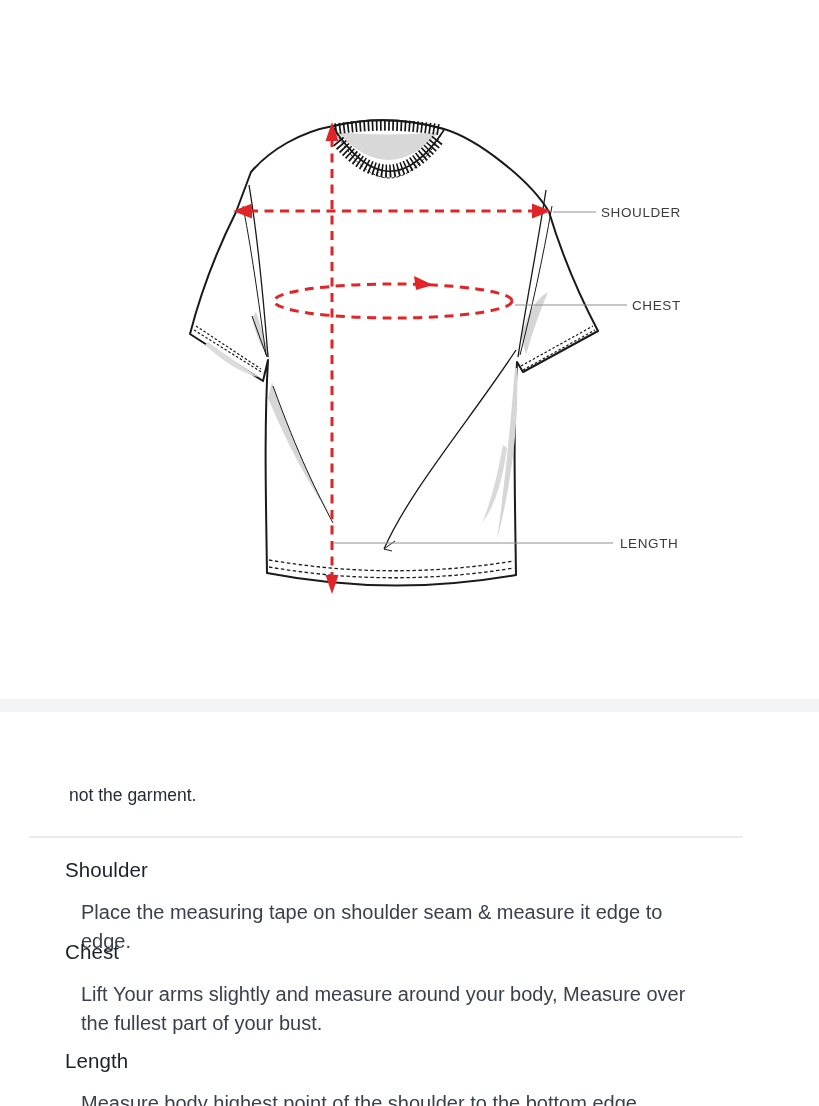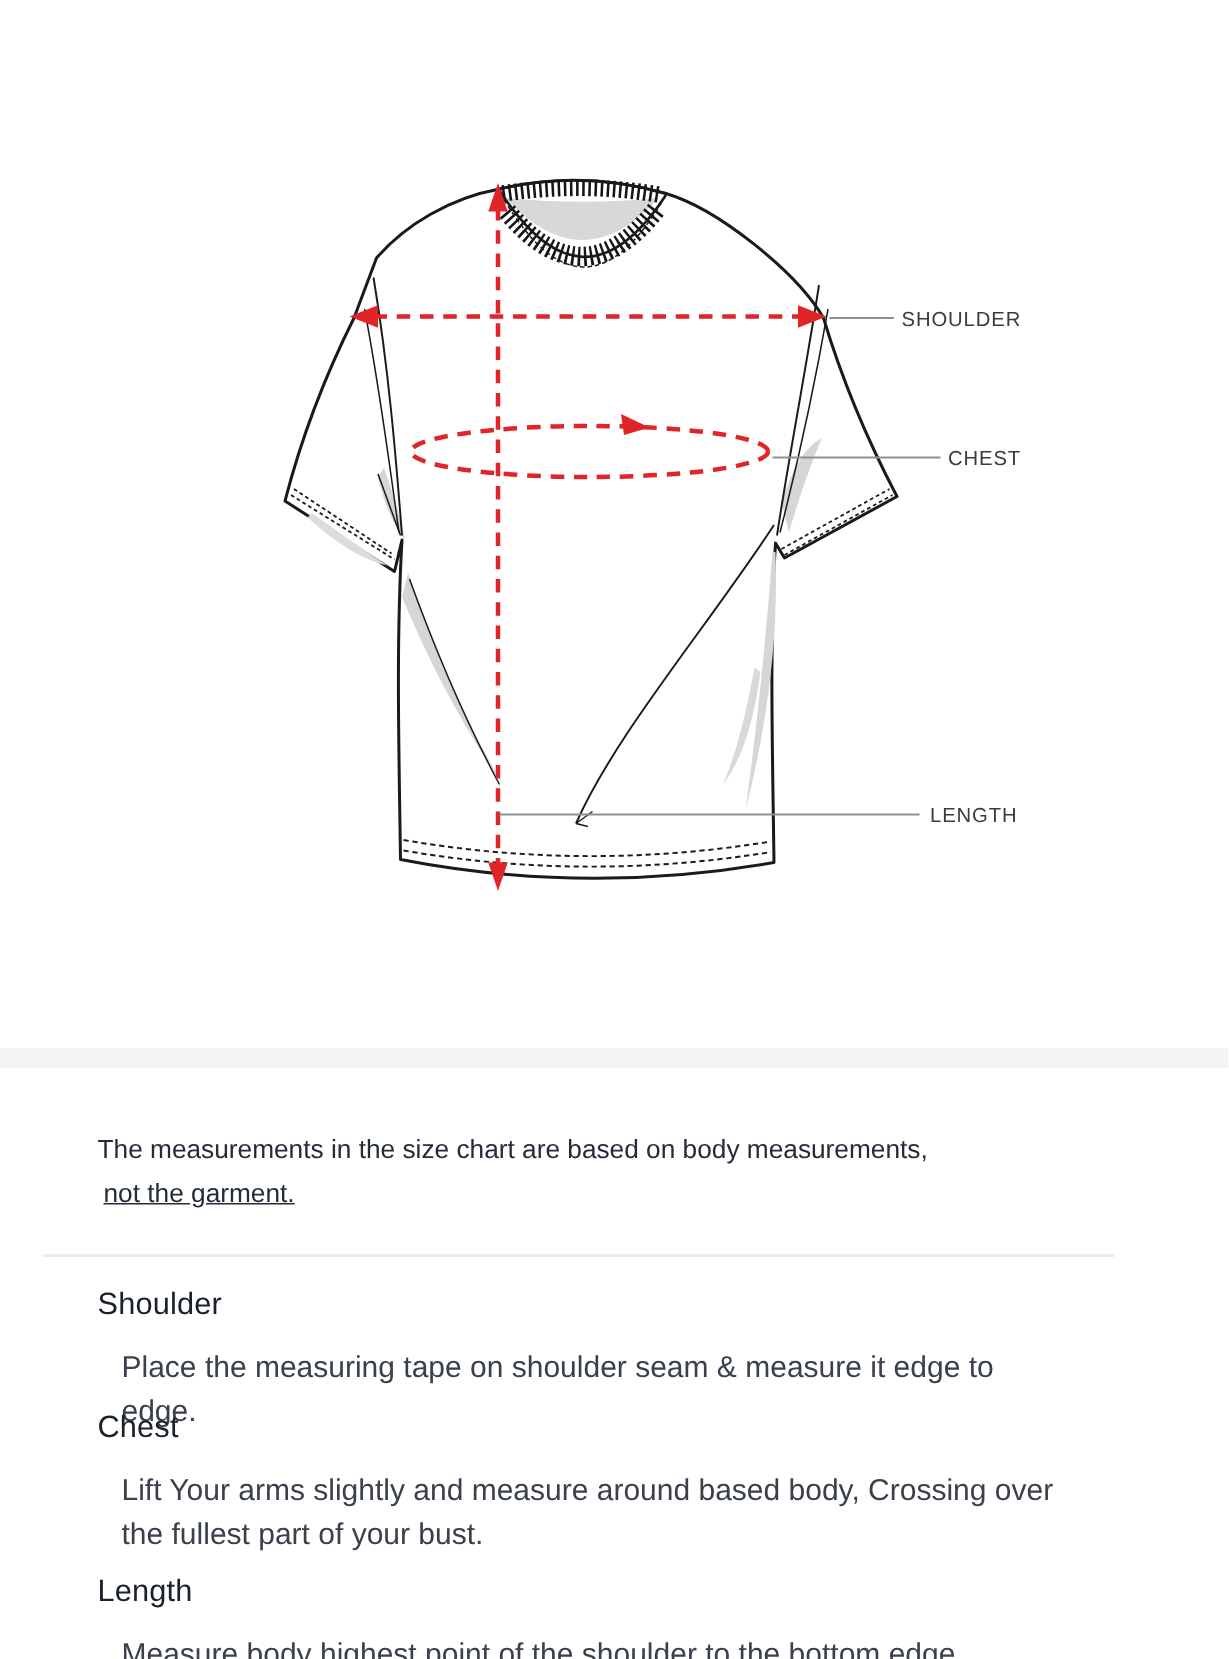--- a/index.html
+++ b/index.html
@@ -87,7 +87,7 @@
 <div class="divider-band"></div>
 
 <div class="intro">
-  <span>The measurements in the size chart are based on body measurements,</span><br>
+  <br>
   <span class="indent">not the garment.</span>
 </div>
 

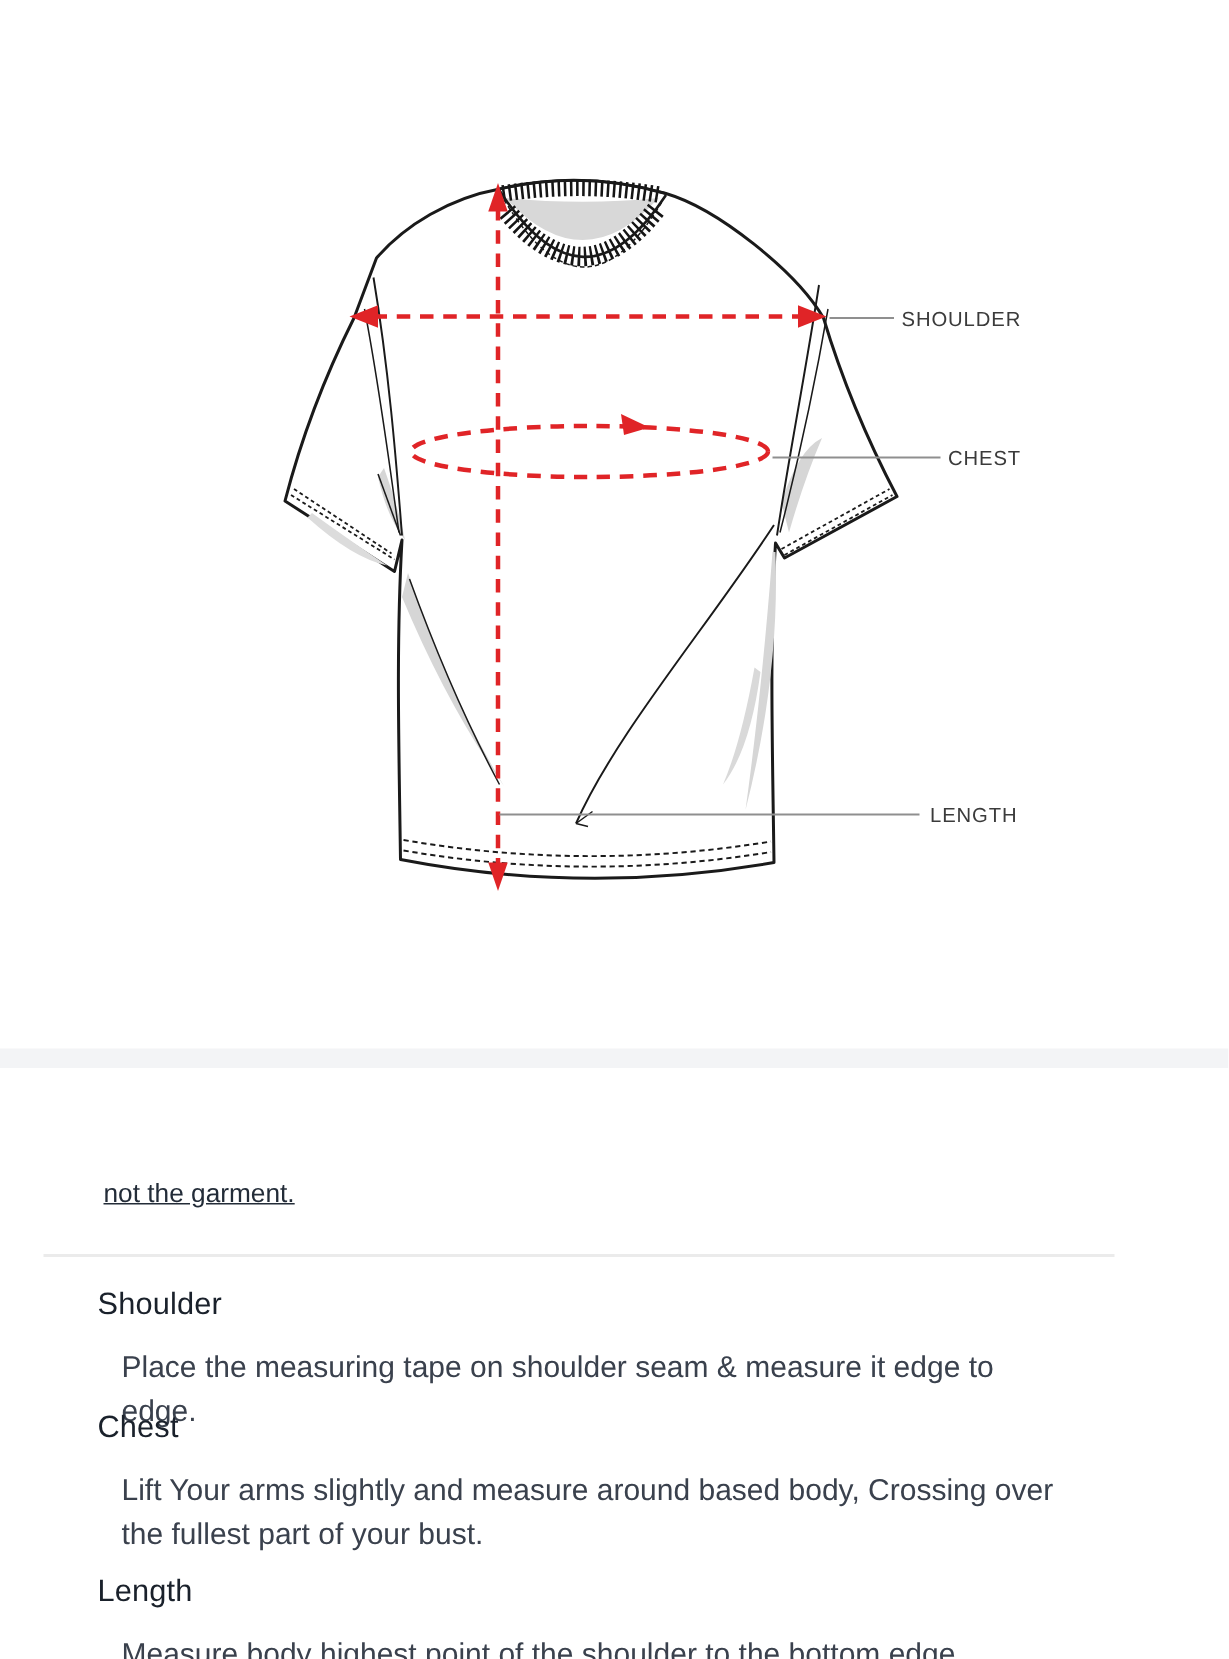--- a/index.html
+++ b/index.html
@@ -11,7 +11,7 @@
   .diagram-wrap{position:absolute;top:0;left:0;width:819px;height:700px;}
   .divider-band{position:absolute;top:699px;left:0;width:819px;height:13px;background:#f3f4f6;}
   .intro{position:absolute;left:65px;top:752px;width:700px;font-size:17.5px;line-height:29px;color:#232c38;}
-  .intro .indent{display:inline-block;padding-left:4px;text-decoration:underline;}
+  .intro .indent{display:inline-block;padding-left:4px;}
   .rule{position:absolute;top:836px;left:29px;width:714px;height:2px;background:#ebebeb;}
   .section{position:absolute;left:65px;width:668px;}
   #sec-shoulder{top:858px;}

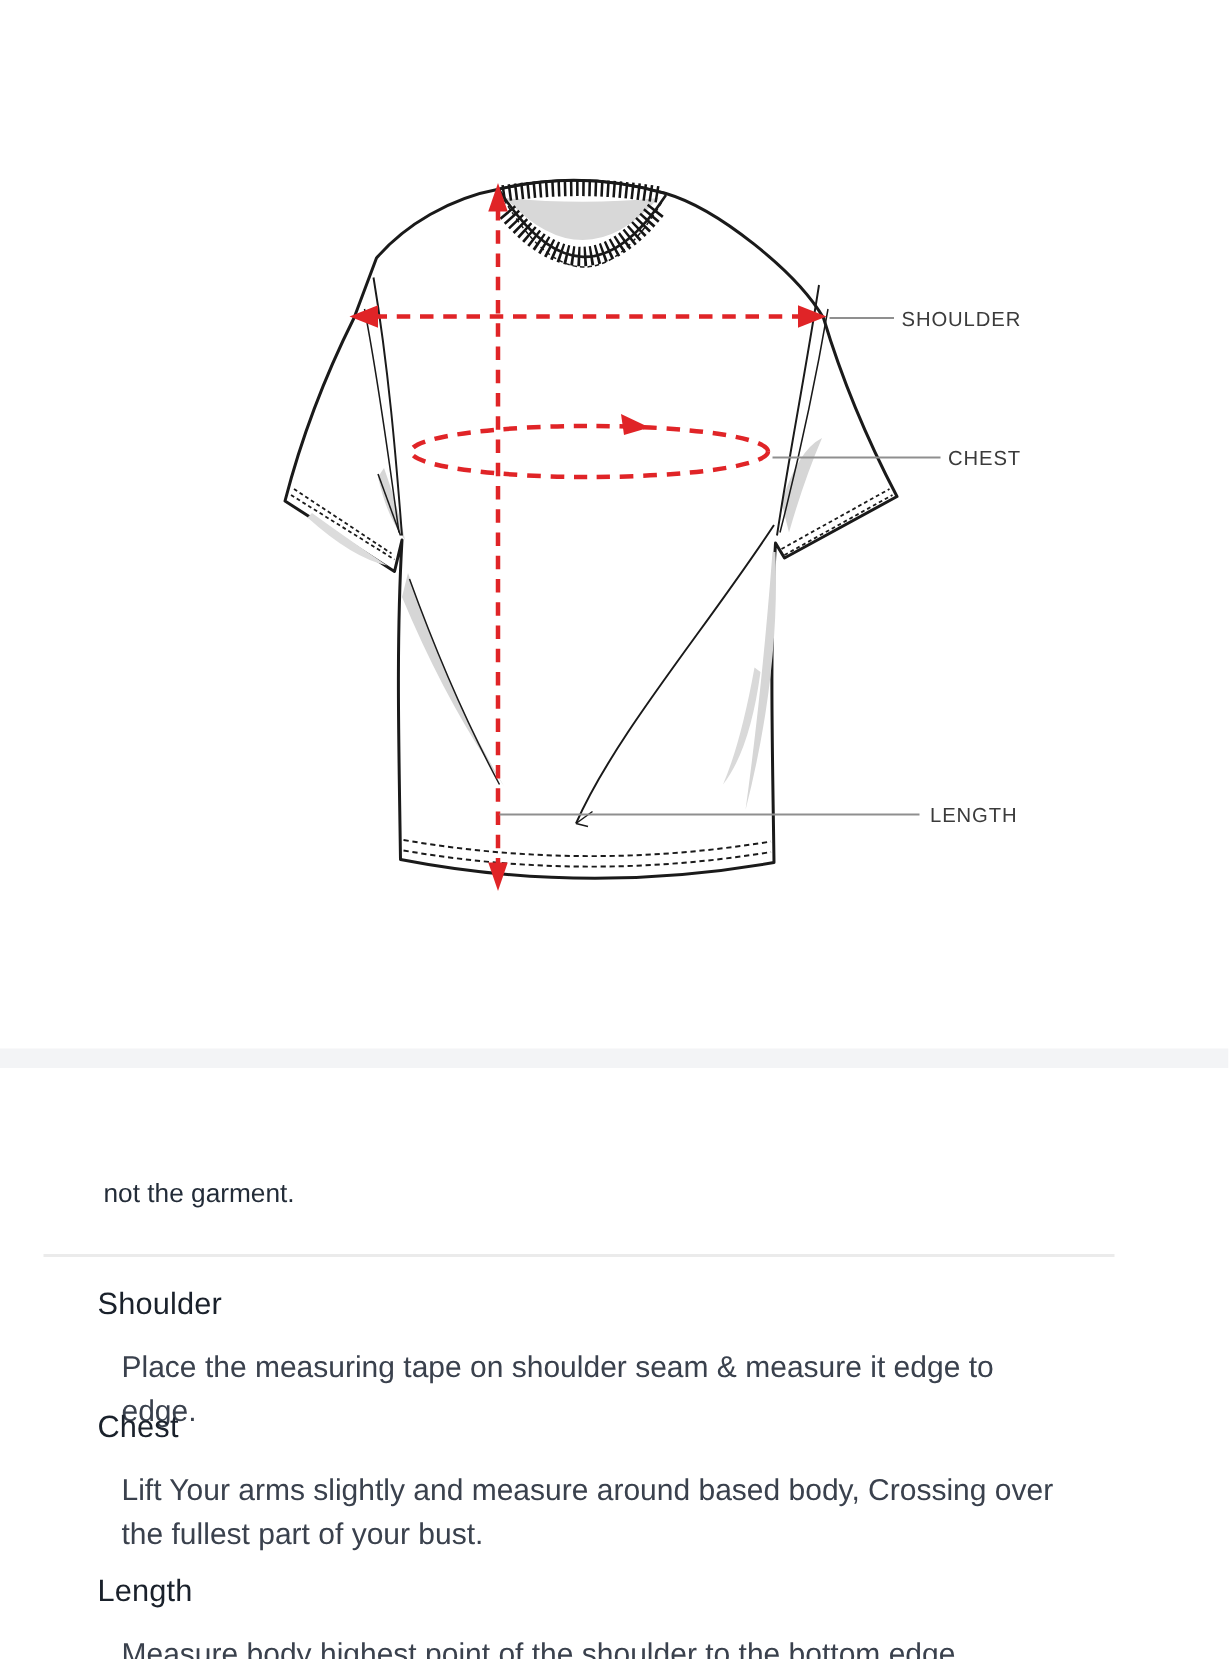--- a/index.html
+++ b/index.html
@@ -100,7 +100,7 @@
 
 <div class="section" id="sec-chest">
   <h3>Chest</h3>
-  <p>Lift Your arms slightly and measure around based body, Crossing over the fullest part of your bust.</p>
+  <p>Lift Your arms slightly and measure around your body, Measure over the fullest part of your bust.</p>
 </div>
 
 <div class="section" id="sec-length">

